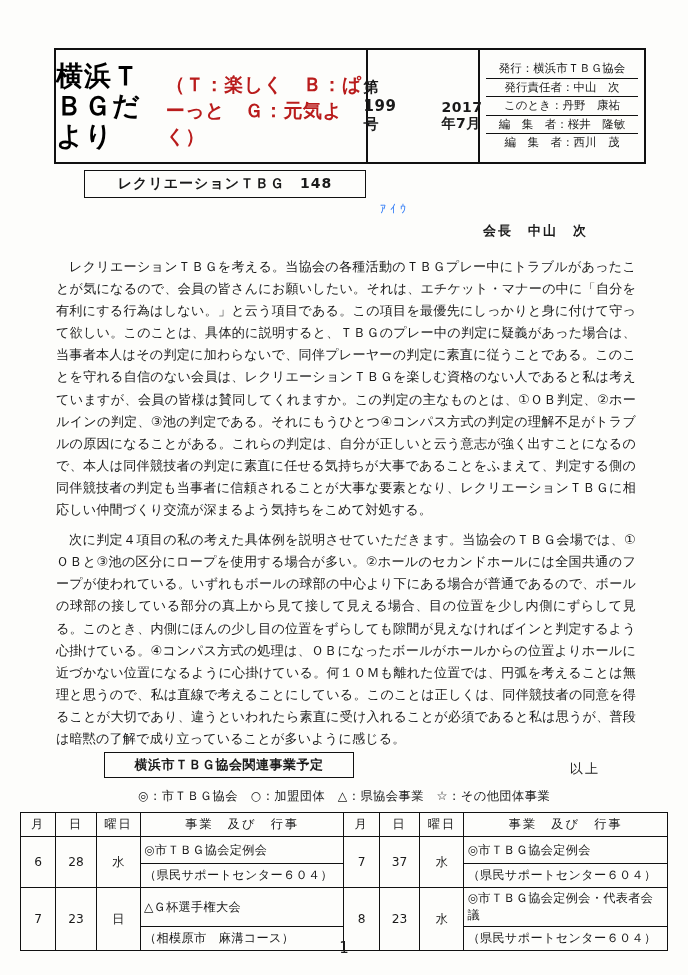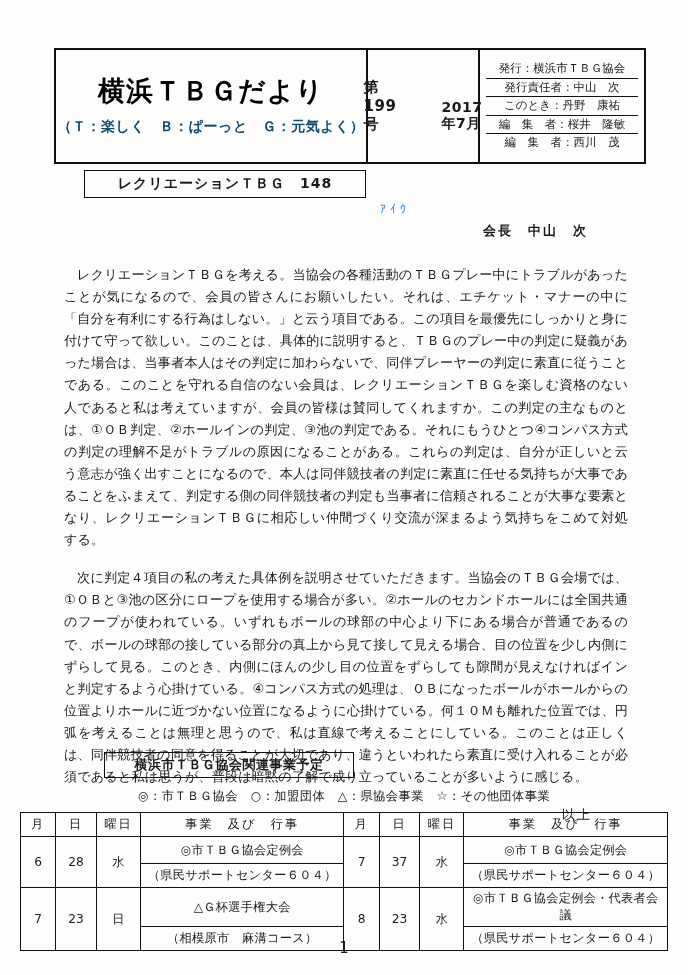--- a/index.html
+++ b/index.html
@@ -37,7 +37,7 @@
     width: 310px;
     border-right: 2px solid #111;
     display: flex;
-    flex-direction: column;
+    flex-direction: row;
     justify-content: center;
     align-items: center;
     padding: 2px 0 4px 0;

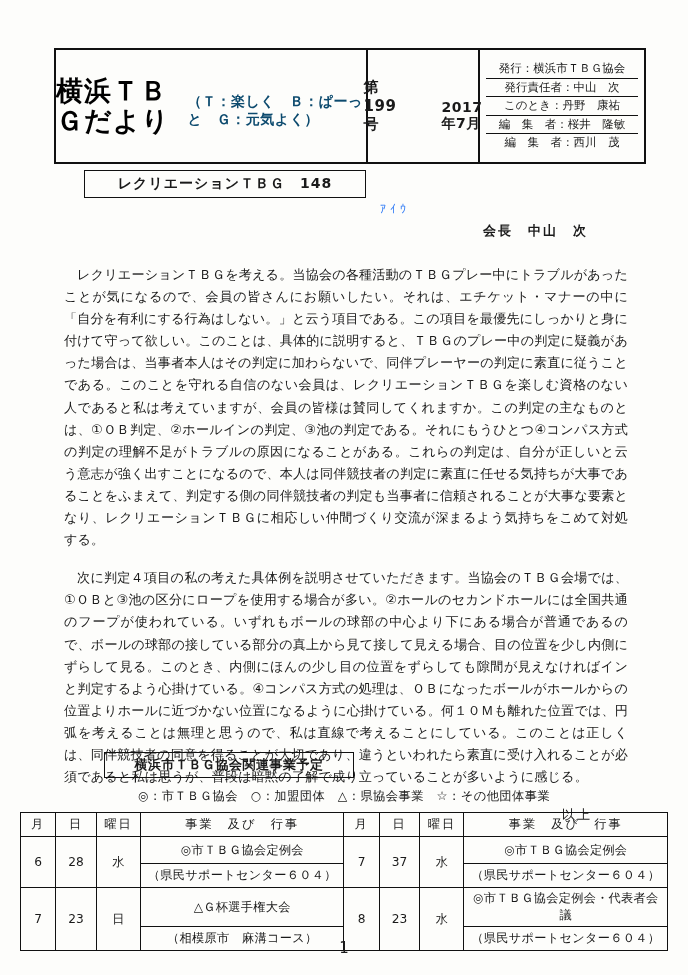--- a/index.html
+++ b/index.html
@@ -51,11 +51,11 @@
     padding: 2px 0 0 0;
   }
   .mast-sub {
-    font-size: 14px;
+    font-size: 19px;
     font-weight: bold;
     margin-top: 12px;
     letter-spacing: 0.5px;
-    color: #0c4a6e;
+    color: #b91c1c;
   }
   .mast-mid {
     width: 110px;

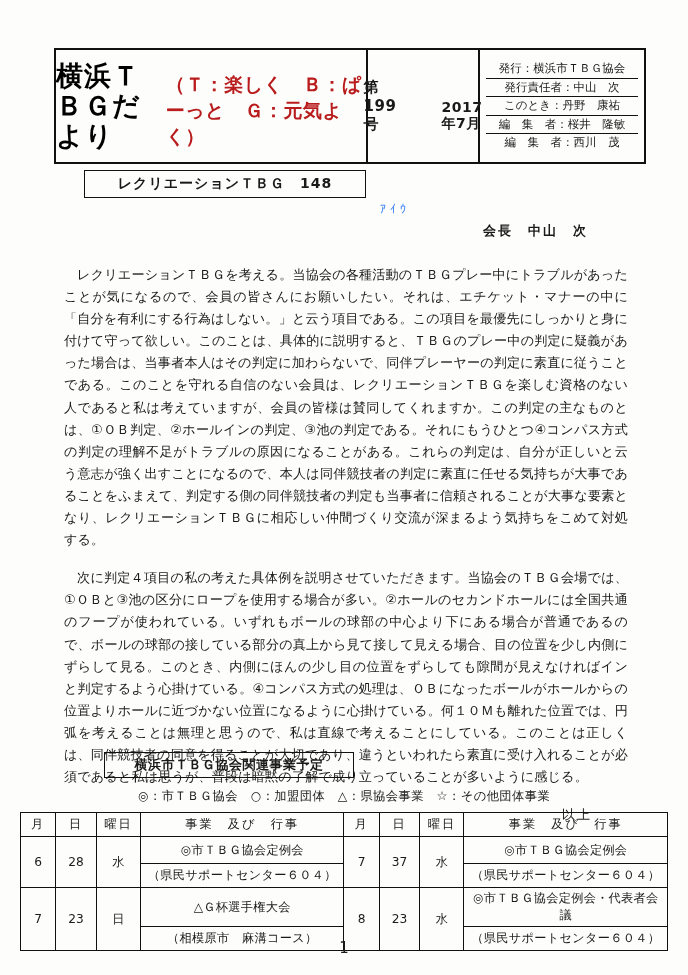--- a/index.html
+++ b/index.html
@@ -144,7 +144,7 @@
     letter-spacing: 0.15px;
   }
   .body-text p {
-    margin: 16px;
+    margin: 8px;
     text-indent: 1em;
   }
   .sign-off {

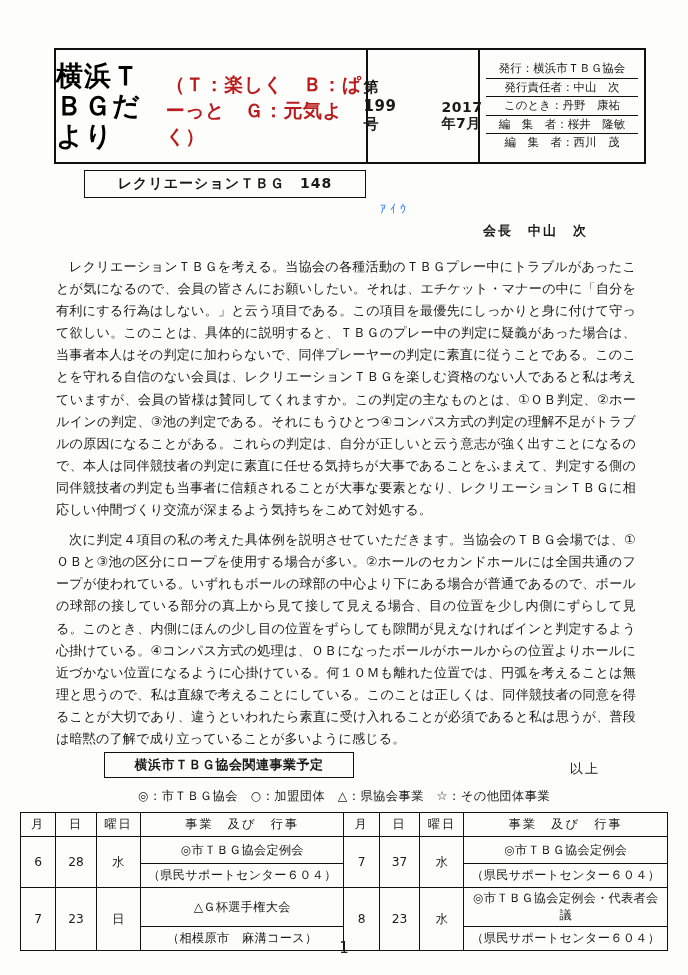--- a/index.html
+++ b/index.html
@@ -205,7 +205,7 @@
   .c-m  { width: 30px;  text-align: center; }
   .c-d  { width: 36px;  text-align: center; }
   .c-w  { width: 40px;  text-align: center; }
-  .c-e  { width: 218px; text-align: center; padding-left: 8px; letter-spacing: 0.3px; }
+  .c-e  { width: 218px; text-align: left; padding-left: 8px; letter-spacing: 0.3px; }
   .evt-head { letter-spacing: 3px; text-align: center; padding-left: 0; }
   .evt-sub { padding-left: 20px; }
   .tall td { height: 22px; }

